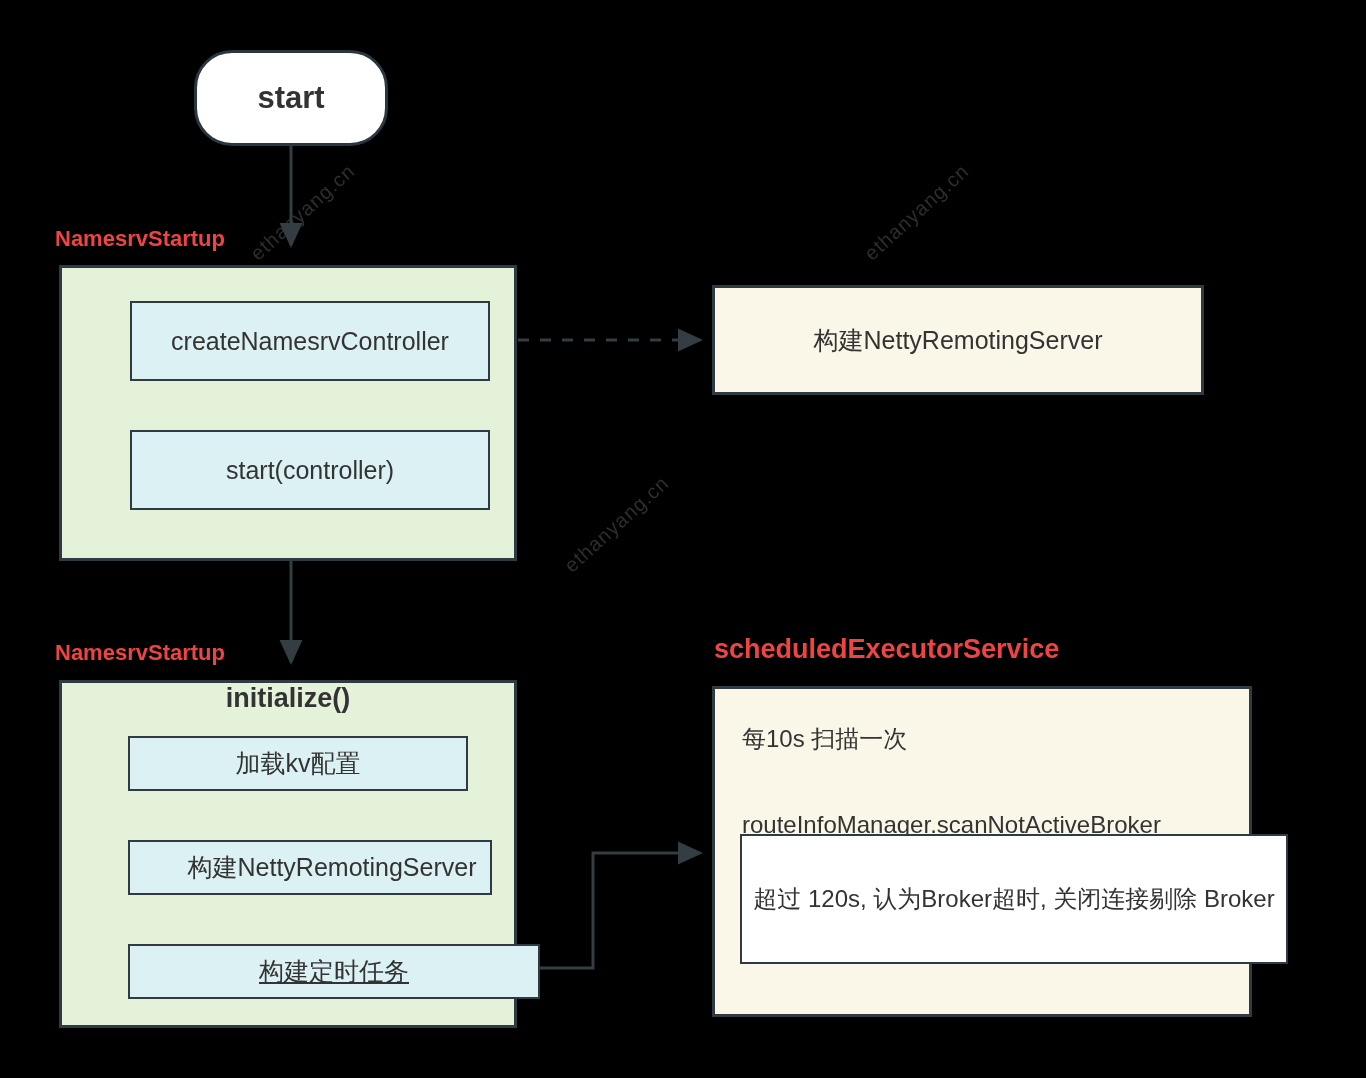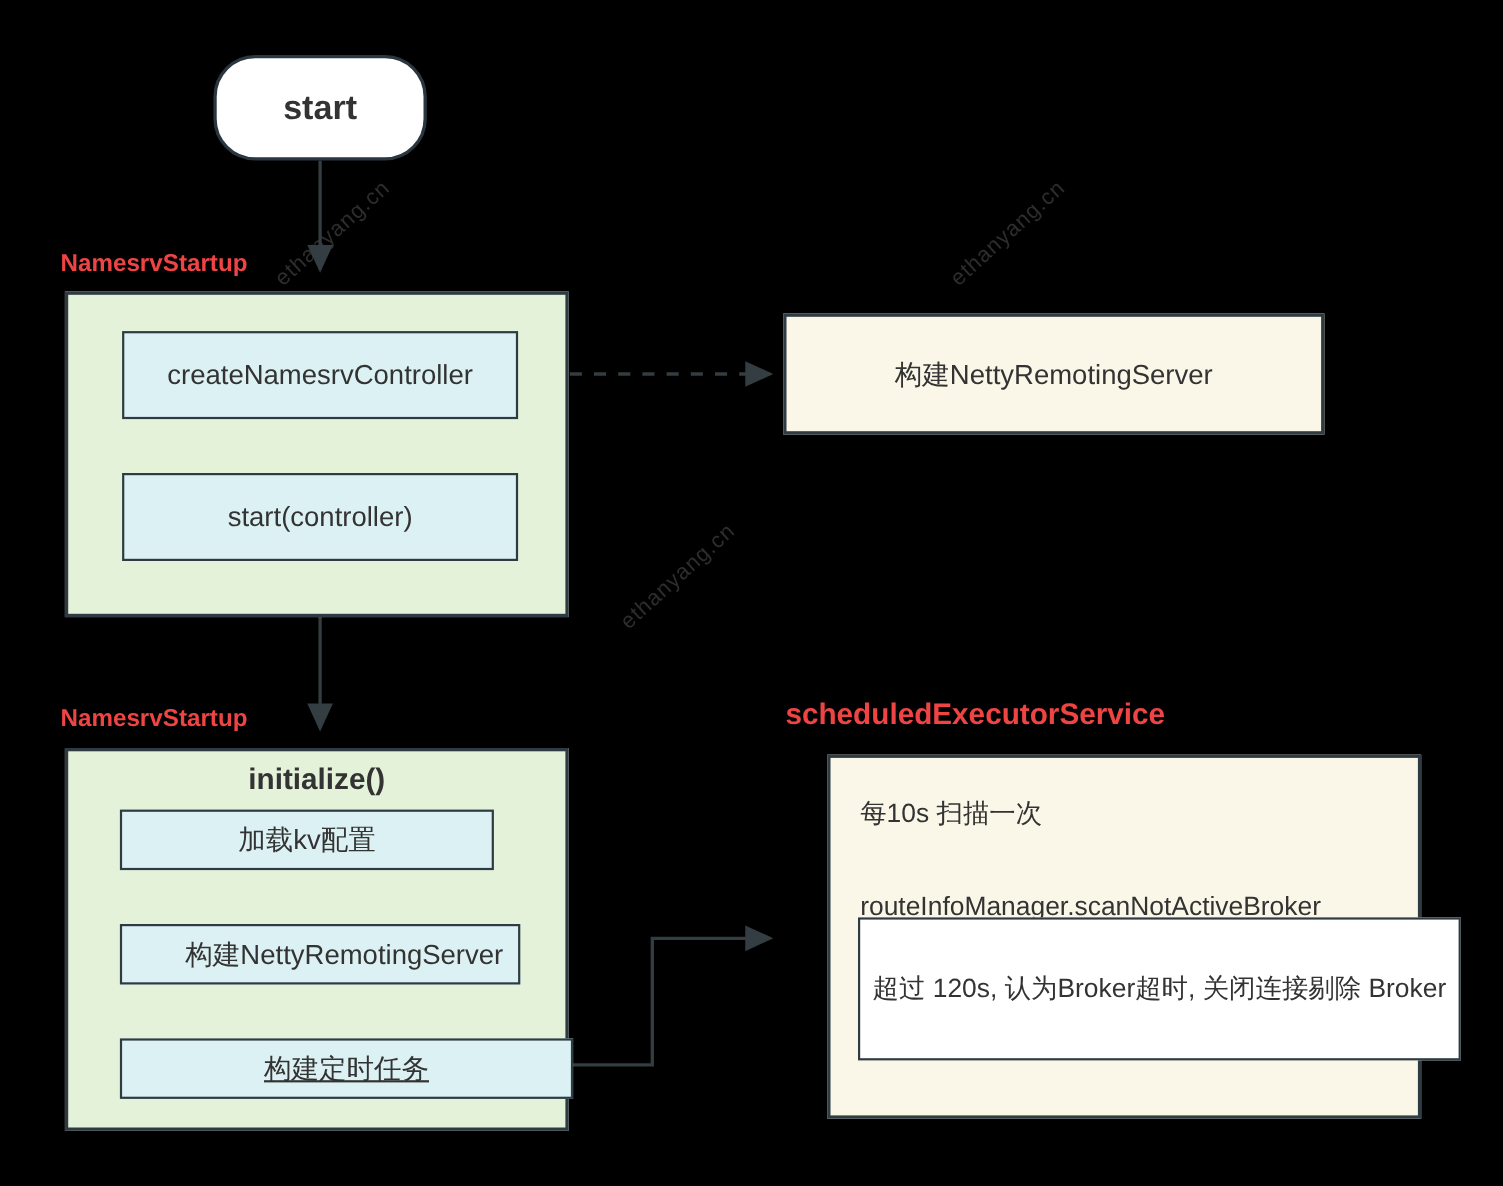--- a/index.html
+++ b/index.html
@@ -67,6 +67,7 @@
     border: 2px solid #2e3b42;
     font-size: 25px;
     font-weight: normal;
+    margin-left: 19px;
   }
 
   .beige-box {

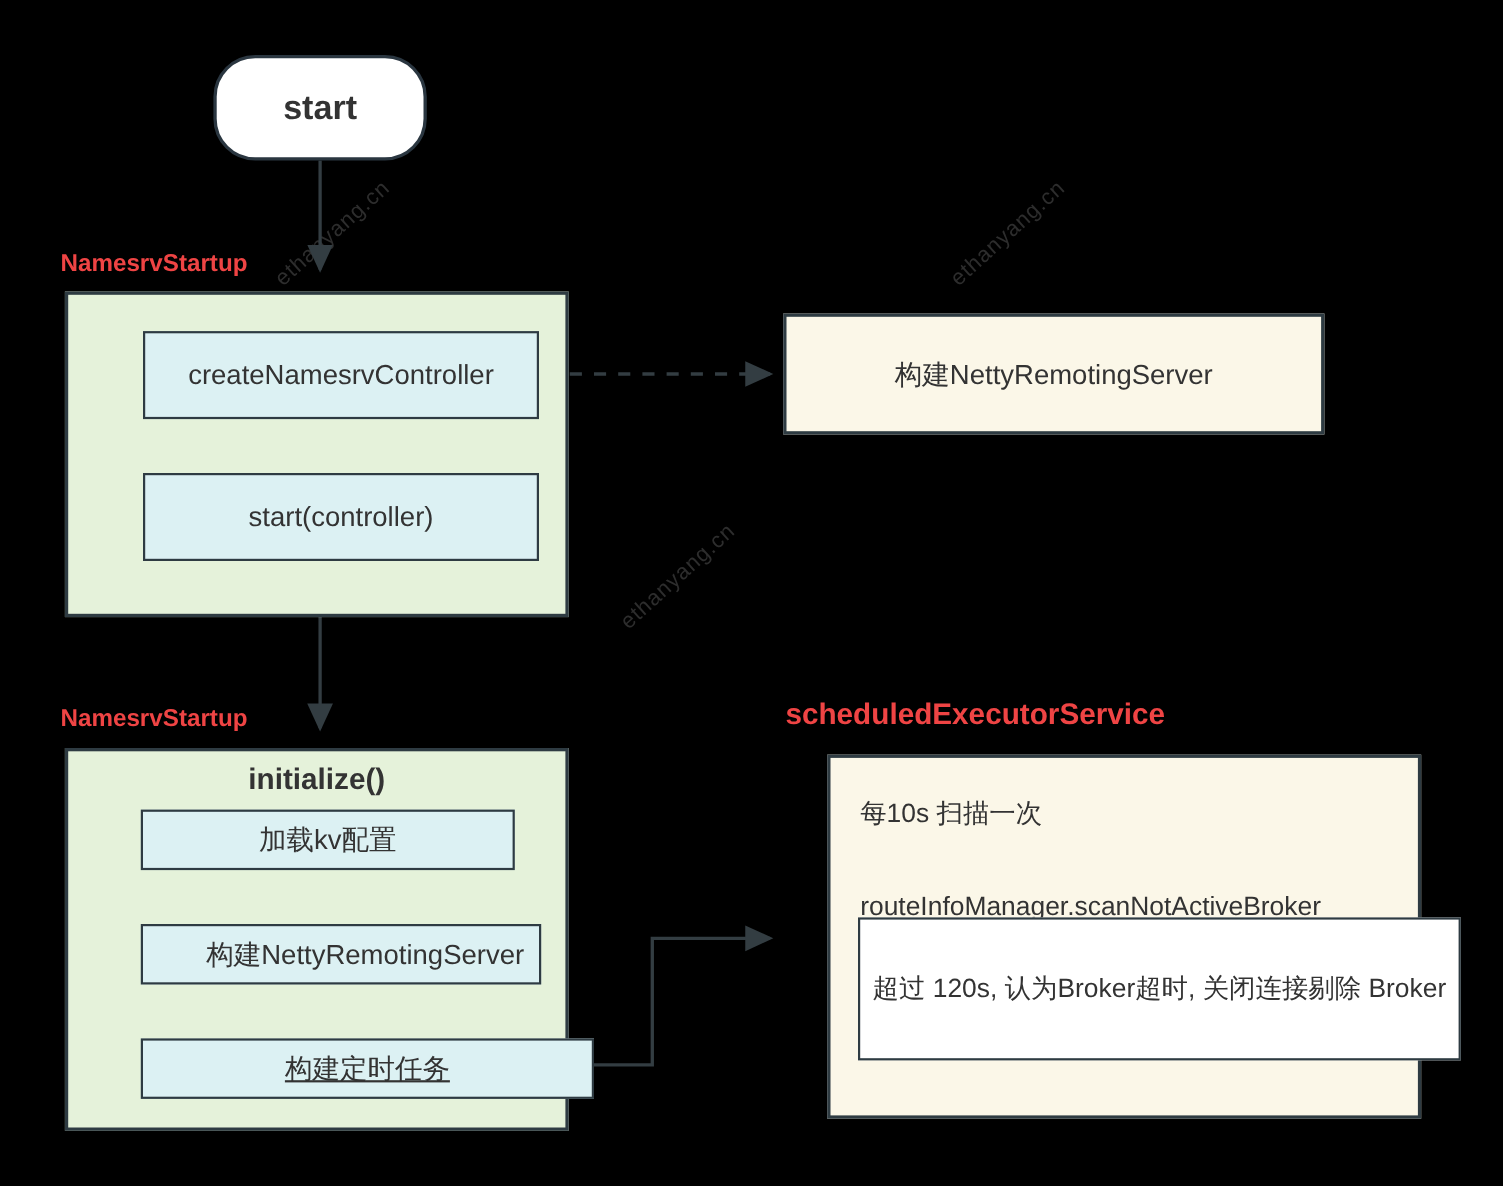--- a/index.html
+++ b/index.html
@@ -177,7 +177,7 @@
 
   <div class="node group-box" style="left:59px; top:680px; width:458px; height:348px;">
 
-    <div class="group-title" style="left:0; top:10px;">initialize()</div>
+    <div class="group-title" style="left:0; top:0;">initialize()</div>
 
     <div class="node cyan-box" style="left:47px; top:53px; width:340px; height:55px;">加载kv配置</div>
 

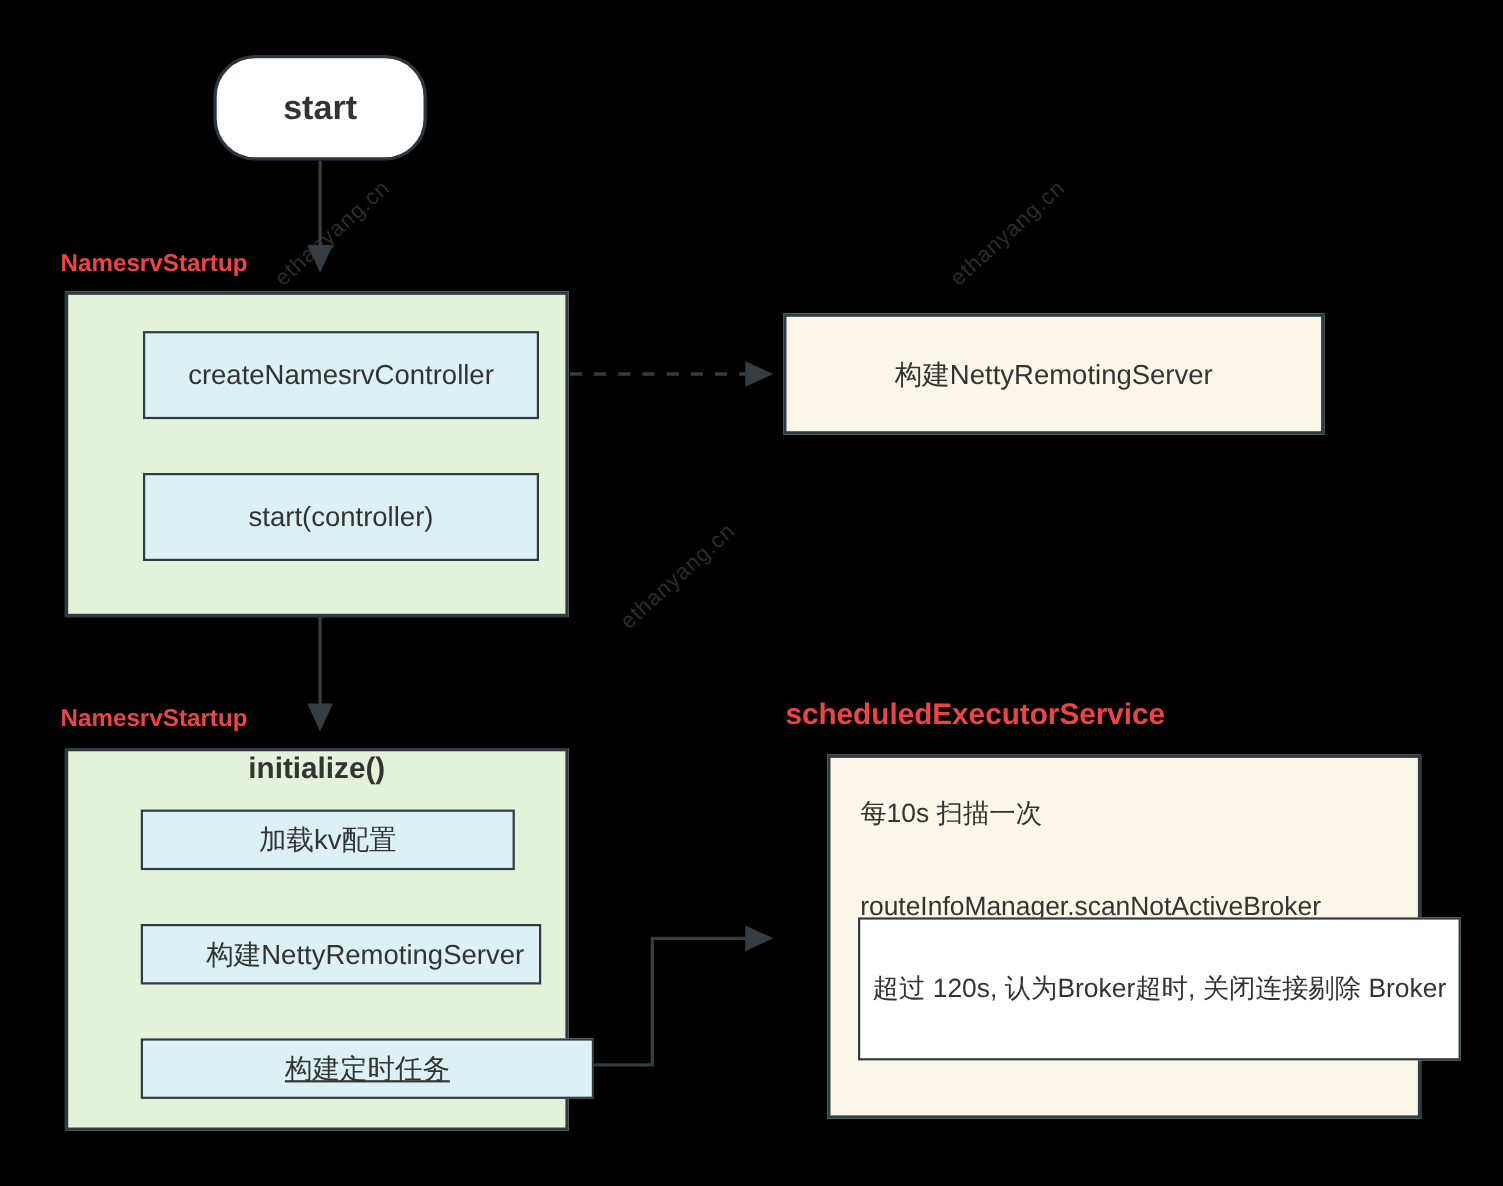--- a/index.html
+++ b/index.html
@@ -188,7 +188,7 @@
 
   <div class="group-label big" style="left:714px; top:634px;">scheduledExecutorService</div>
 
-  <div class="node beige-box" style="left:712px; top:686px; width:540px; height:331px;margin-left:40px;">
+  <div class="node beige-box" style="left:712px; top:686px; width:540px; height:331px;">
 
     <div class="beige-text" style="left:27px; top:34px;">每10s 扫描一次</div>
 

